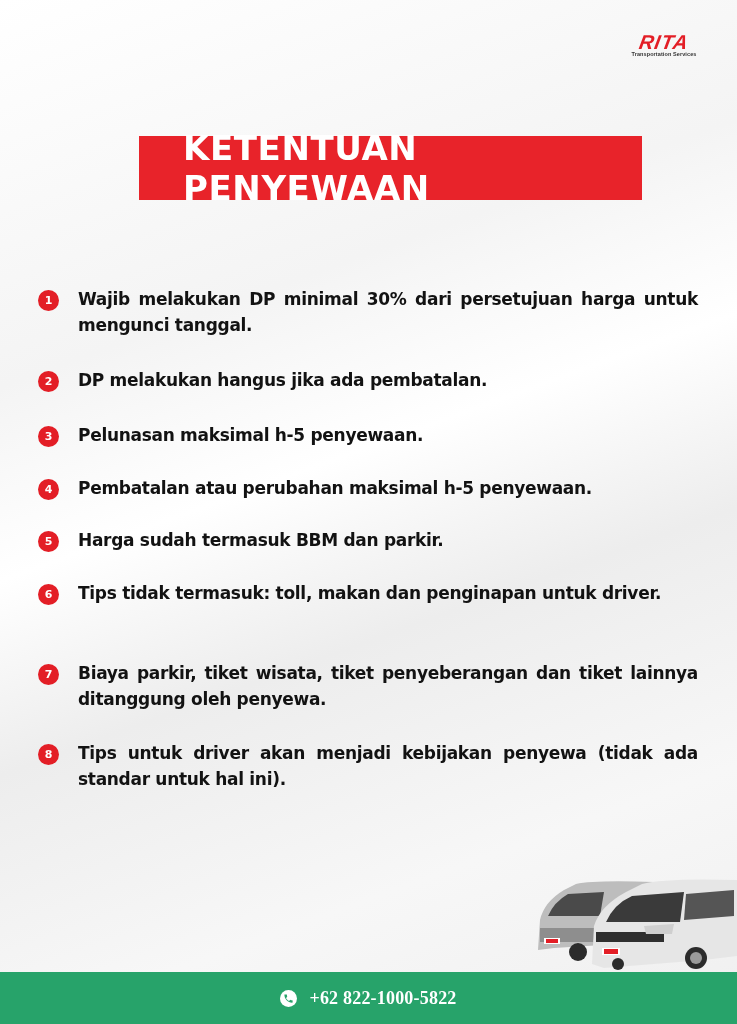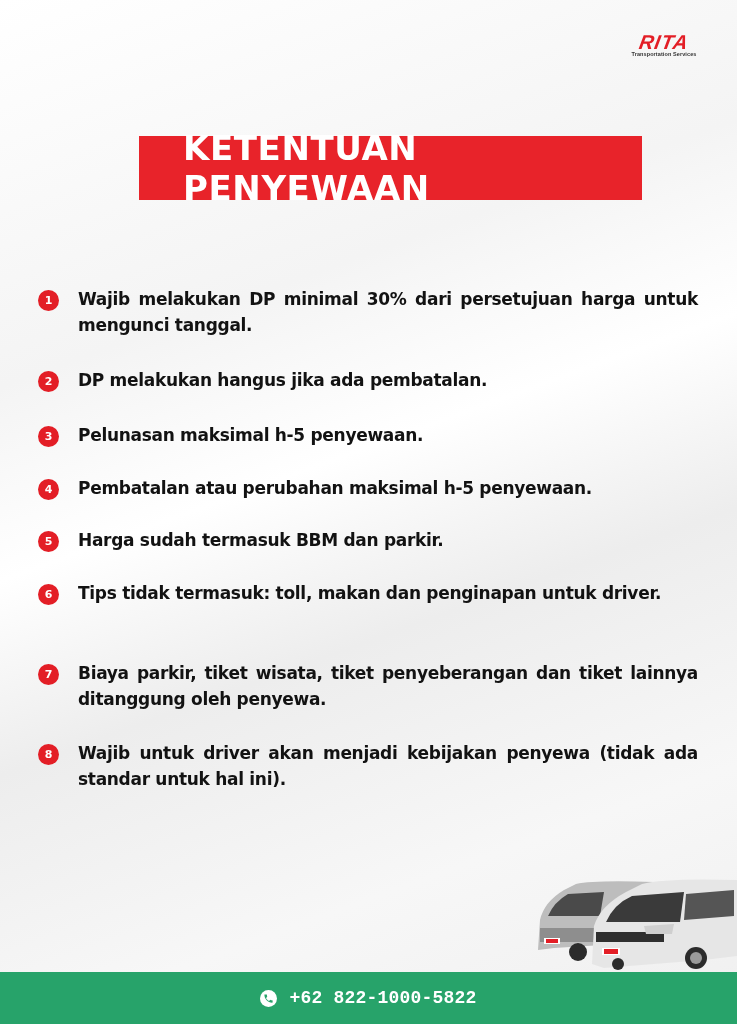--- a/index.html
+++ b/index.html
@@ -177,7 +177,7 @@
   </li>
   <li class="rule" style="top:454px">
     <span class="rule-badge">8</span>
-    <span class="rule-text">Wajib untuk driver akan menjadi kebijakan penyewa (tidak ada standar untuk hal ini).</span>
+    <span class="rule-text">Tips untuk driver akan menjadi kebijakan penyewa (tidak ada standar untuk hal ini).</span>
   </li>
 </ul>
 

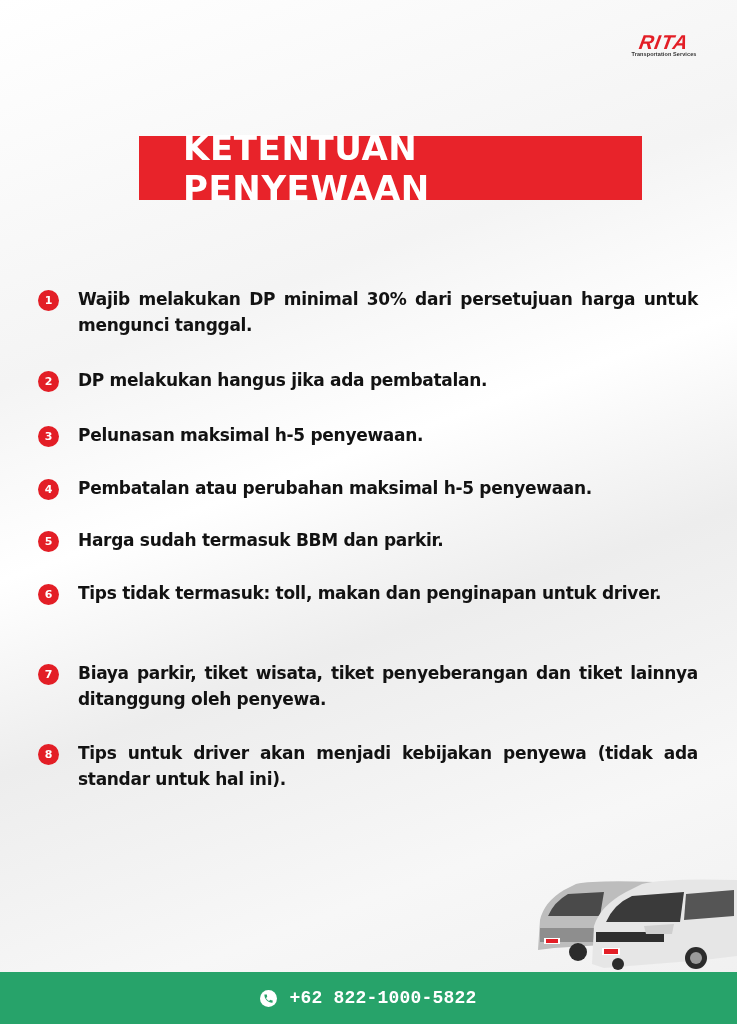--- a/index.html
+++ b/index.html
@@ -128,7 +128,7 @@
       margin-right: 12px;
     }
     .phone-number {
-      font-family: Liberation Mono, monospace;
+      font-family: Liberation Serif, serif;
       font-weight: bold;
       font-size: 18px;
       letter-spacing: 0.2px;

